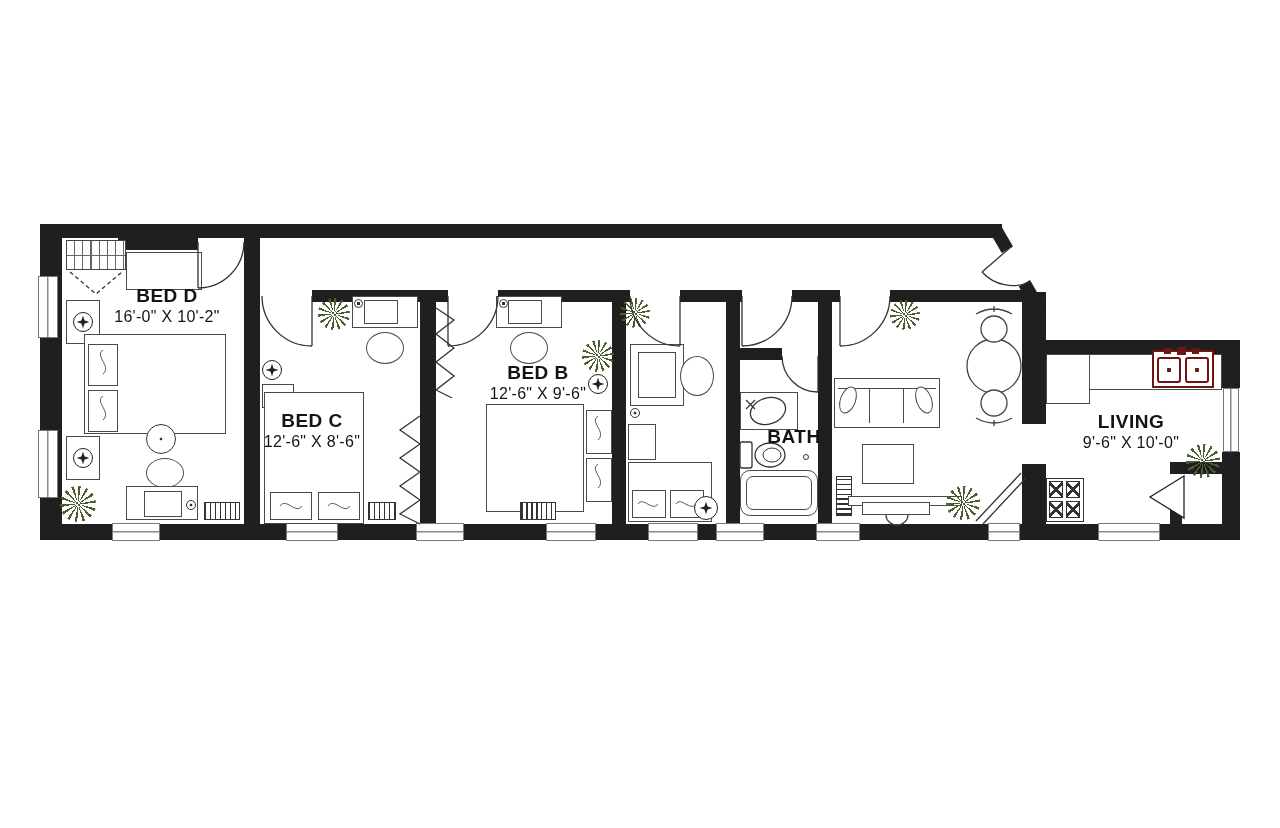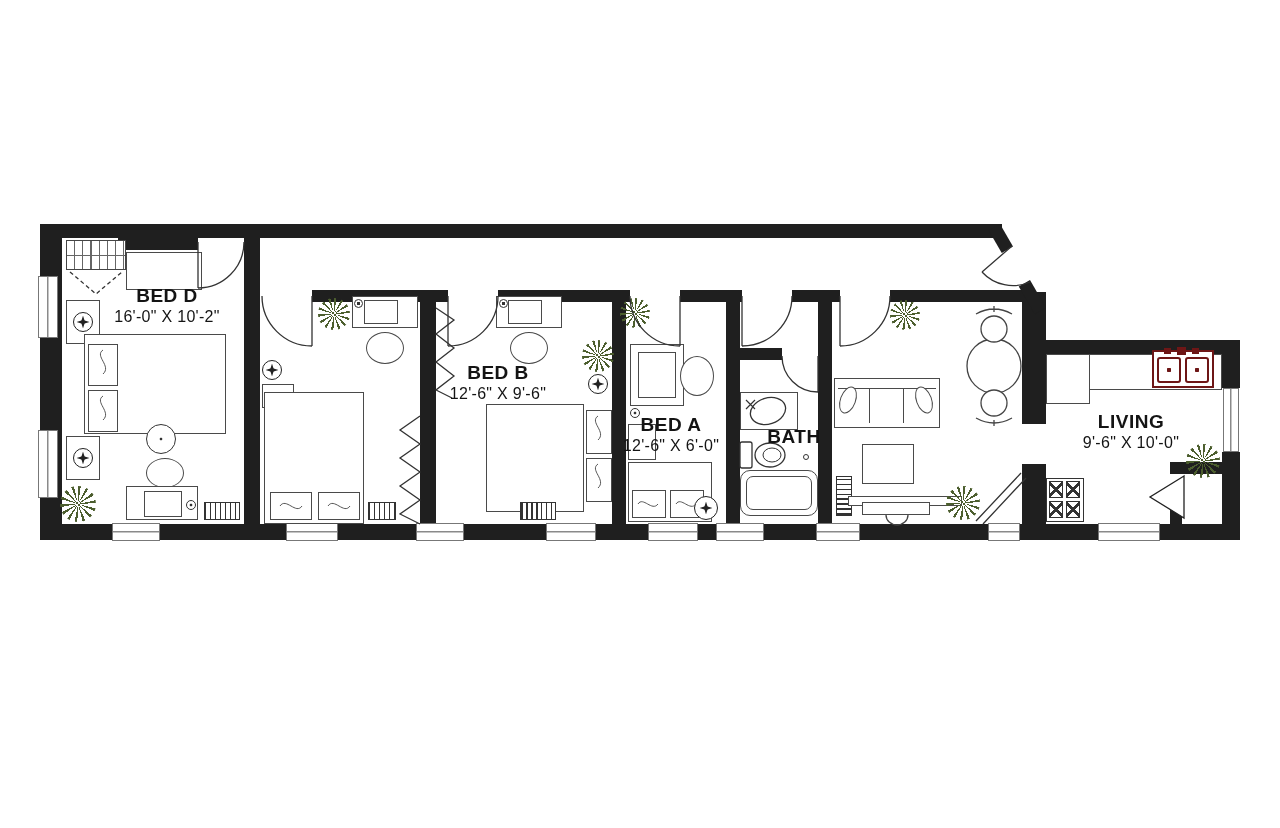--- a/index.html
+++ b/index.html
@@ -232,7 +232,7 @@
     <div class="rname">BED D</div>
     <div class="rdims">16'-0" X 10'-2"</div>
   </div>
-  <div class="room-label" style="left:428px;top:363px;width:140px">
+  <div class="room-label" style="left:468px;top:363px;width:140px">
     <div class="rname">BED B</div>
     <div class="rdims">12'-6" X 9'-6"</div>
   </div>

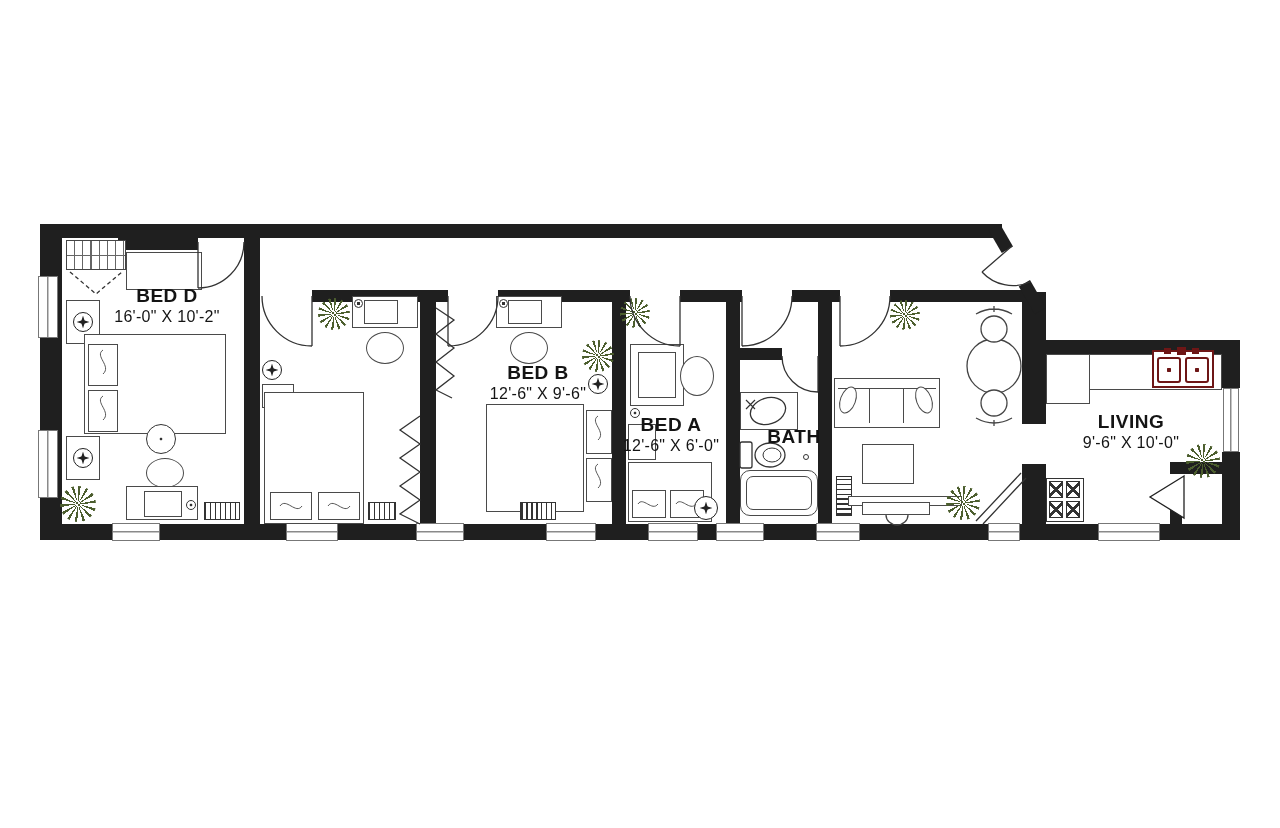--- a/index.html
+++ b/index.html
@@ -232,6 +232,10 @@
     <div class="rname">BED D</div>
     <div class="rdims">16'-0" X 10'-2"</div>
   </div>
+  <div class="room-label" style="left:242px;top:411px;width:140px">
+    <div class="rname">BED C</div>
+    <div class="rdims">12'-6" X 8'-6"</div>
+  </div>
   <div class="room-label" style="left:468px;top:363px;width:140px">
     <div class="rname">BED B</div>
     <div class="rdims">12'-6" X 9'-6"</div>

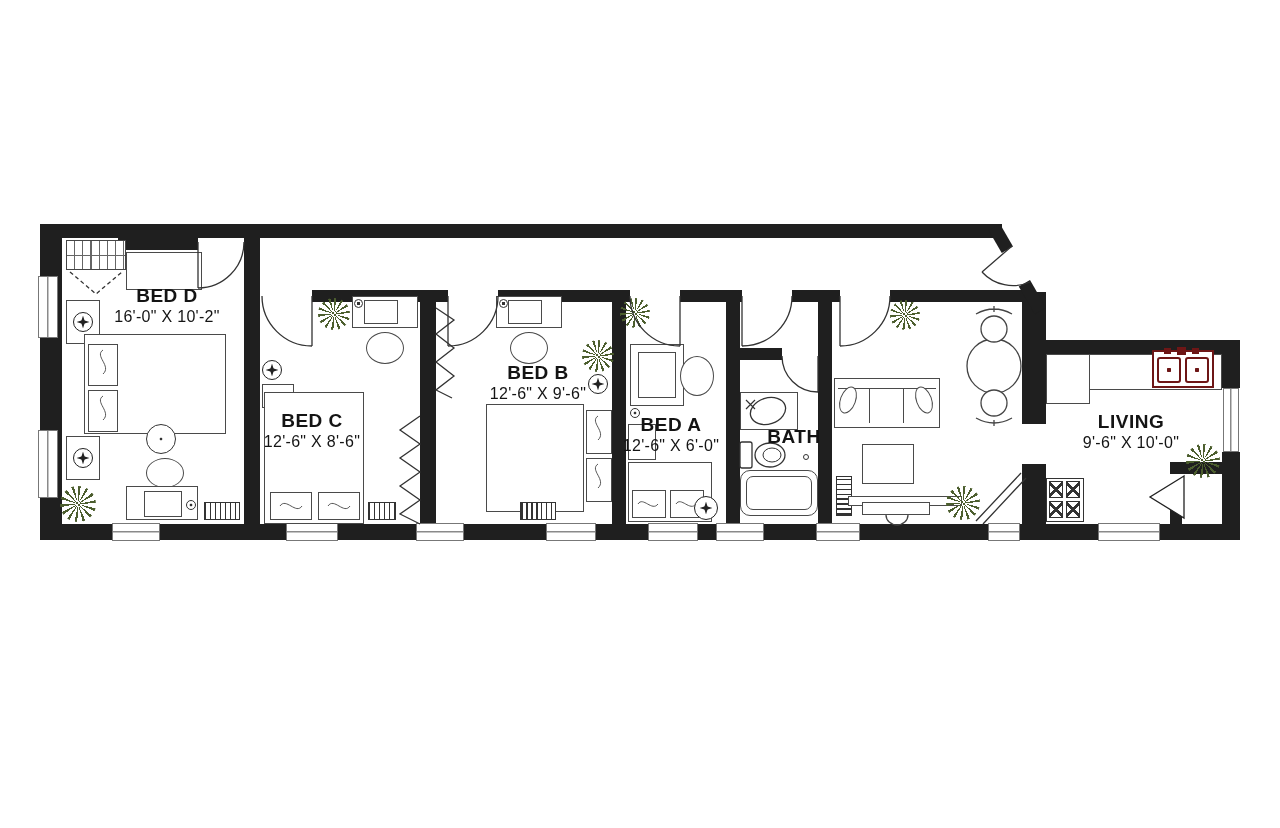--- a/index.html
+++ b/index.html
@@ -240,10 +240,6 @@
     <div class="rname">BED B</div>
     <div class="rdims">12'-6" X 9'-6"</div>
   </div>
-  <div class="room-label" style="left:601px;top:415px;width:140px">
-    <div class="rname">BED A</div>
-    <div class="rdims">12'-6" X 6'-0"</div>
-  </div>
   <div class="room-label" style="left:758px;top:427px;width:72px">
     <div class="rname">BATH</div>
   </div>

